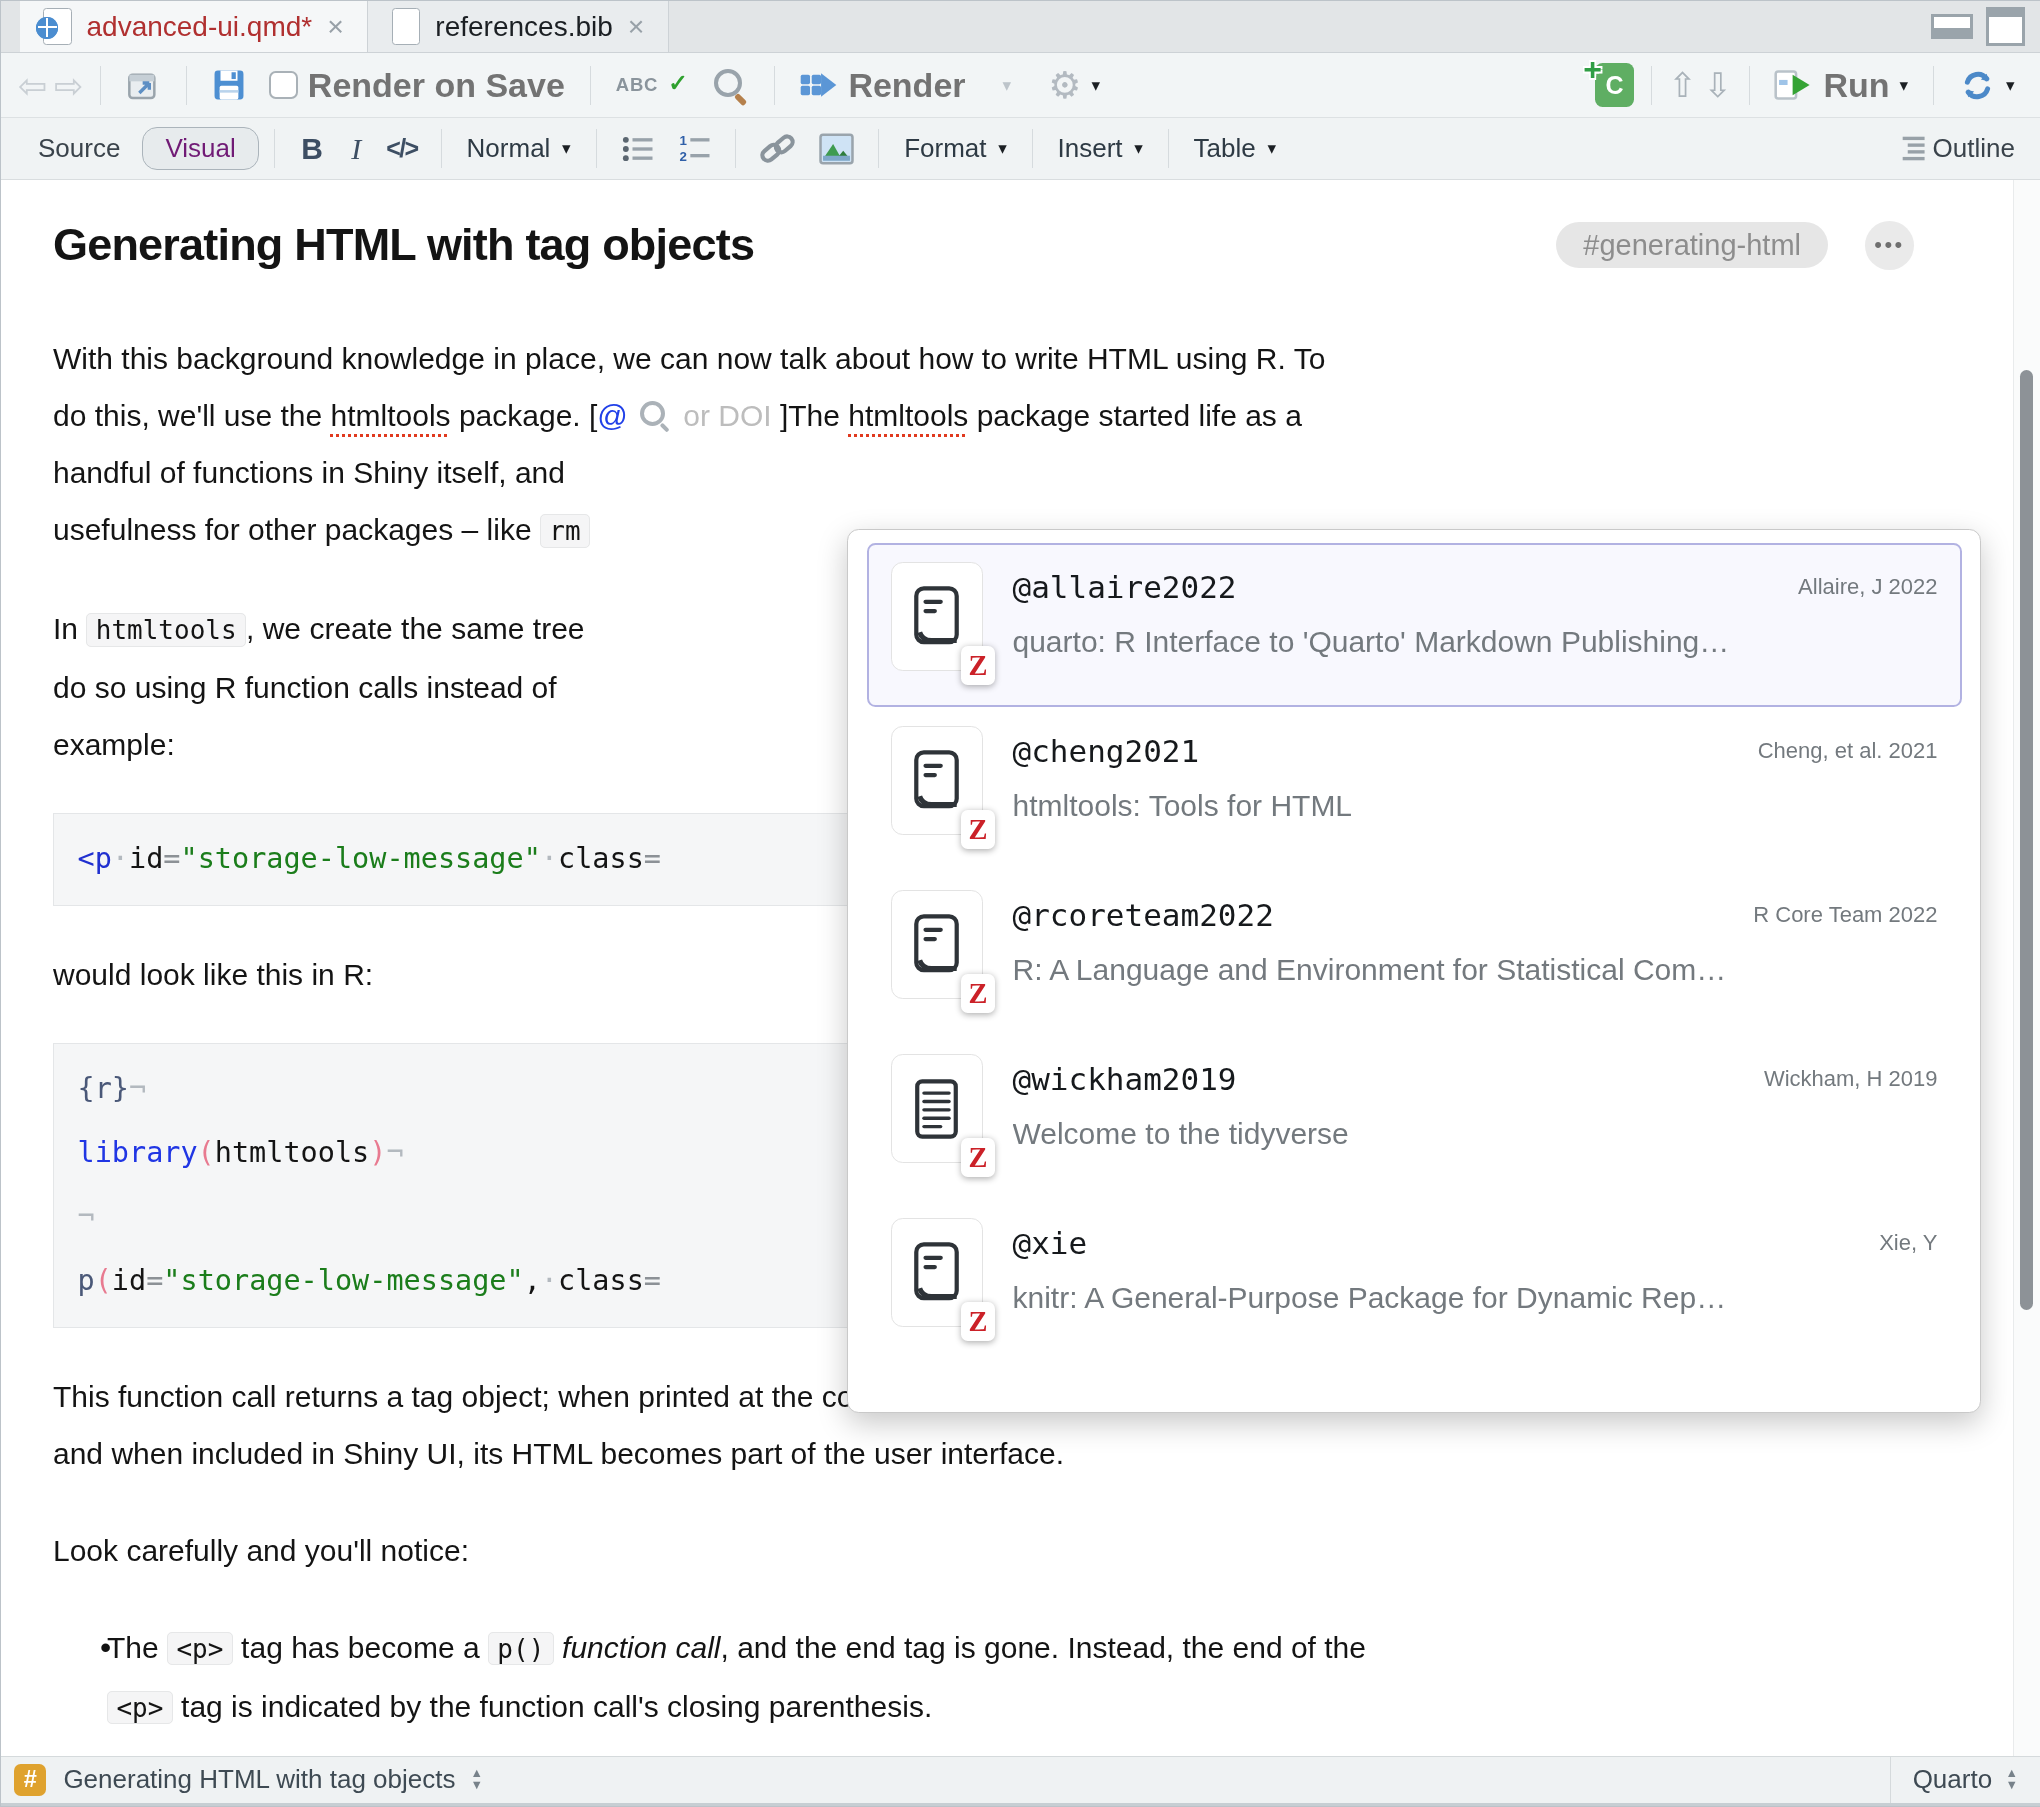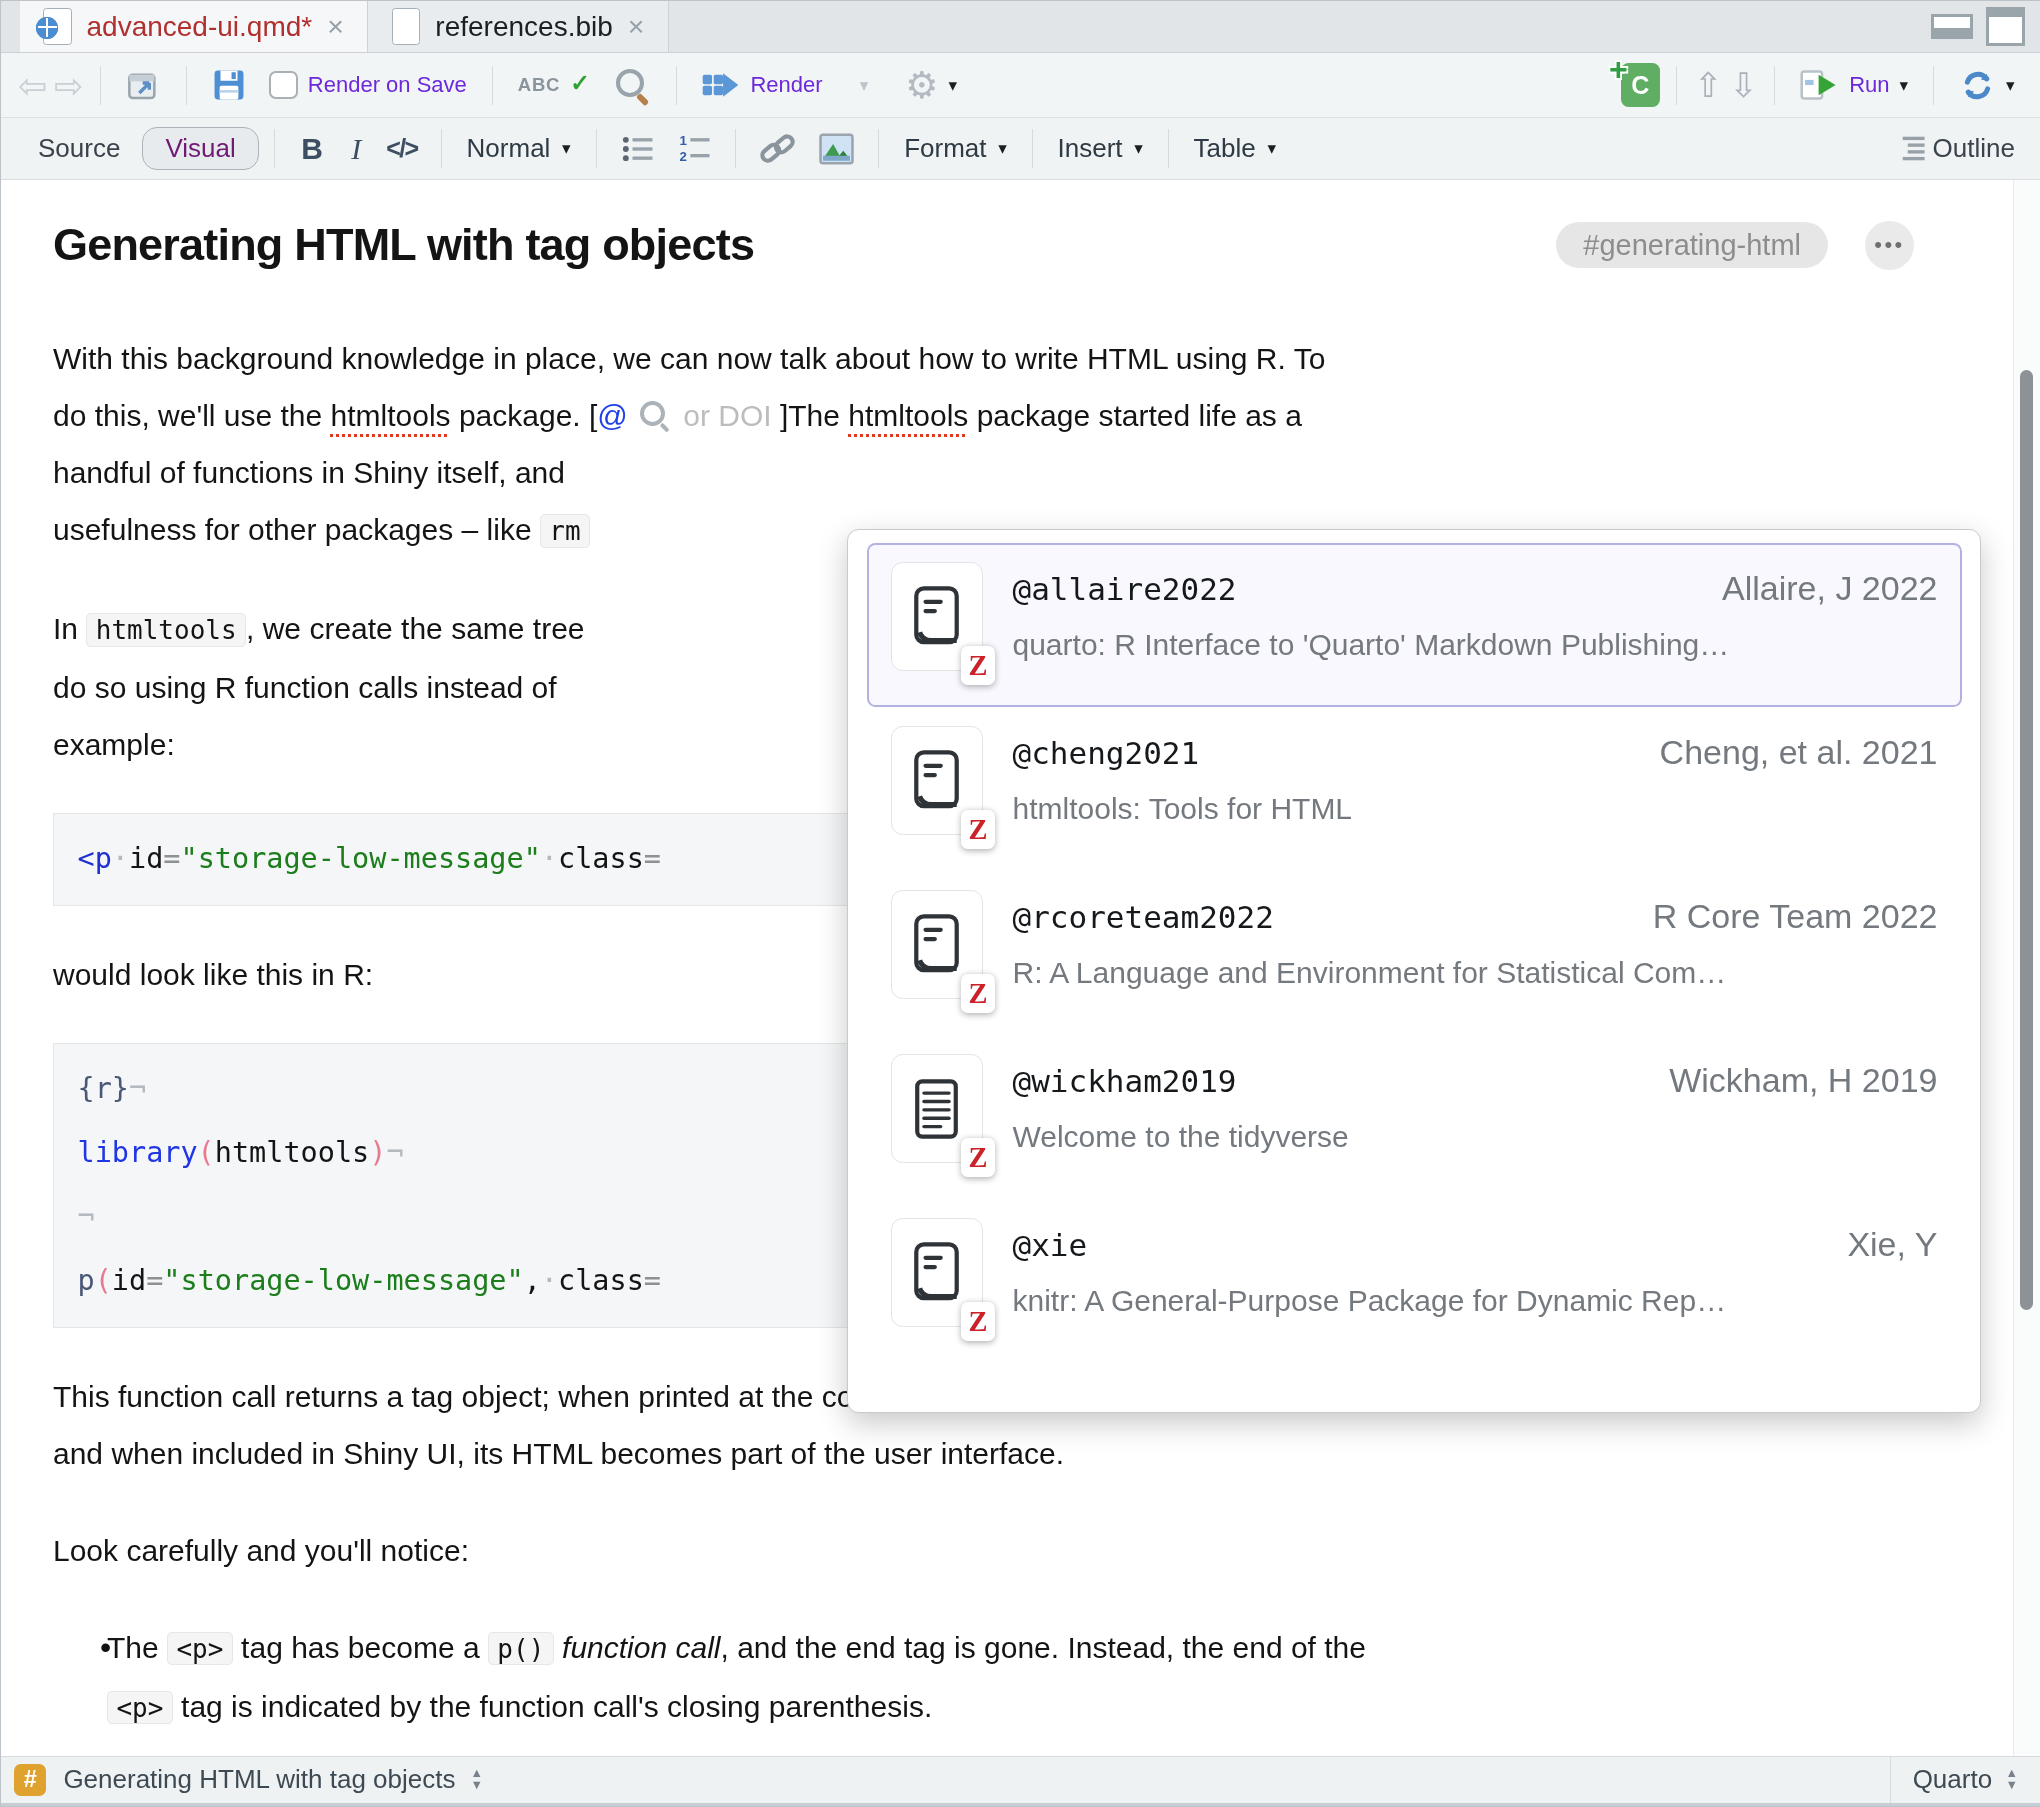--- a/index.html
+++ b/index.html
@@ -51,7 +51,7 @@
                justify-content:center; margin-left:5px; }
   .chunk-plus { position:absolute; top:-11.7px; left:-11.7px; color:#2F9E44; font-size:32px; font-weight:bold;
                 text-shadow:-1.7px -1.7px 0 #fff, 1.7px -1.7px 0 #fff, -1.7px 1.7px 0 #fff, 1.7px 1.7px 0 #fff; }
-  .tlabel { font-size:22px; color:#6d28d9; }
+  .tlabel { font-size:34px; color:#737373;font-weight:bold; }
 
   
   .tb2 { height:62px; background:#F0F3F4; border-bottom:0.8px solid #D9DDDF; display:flex;

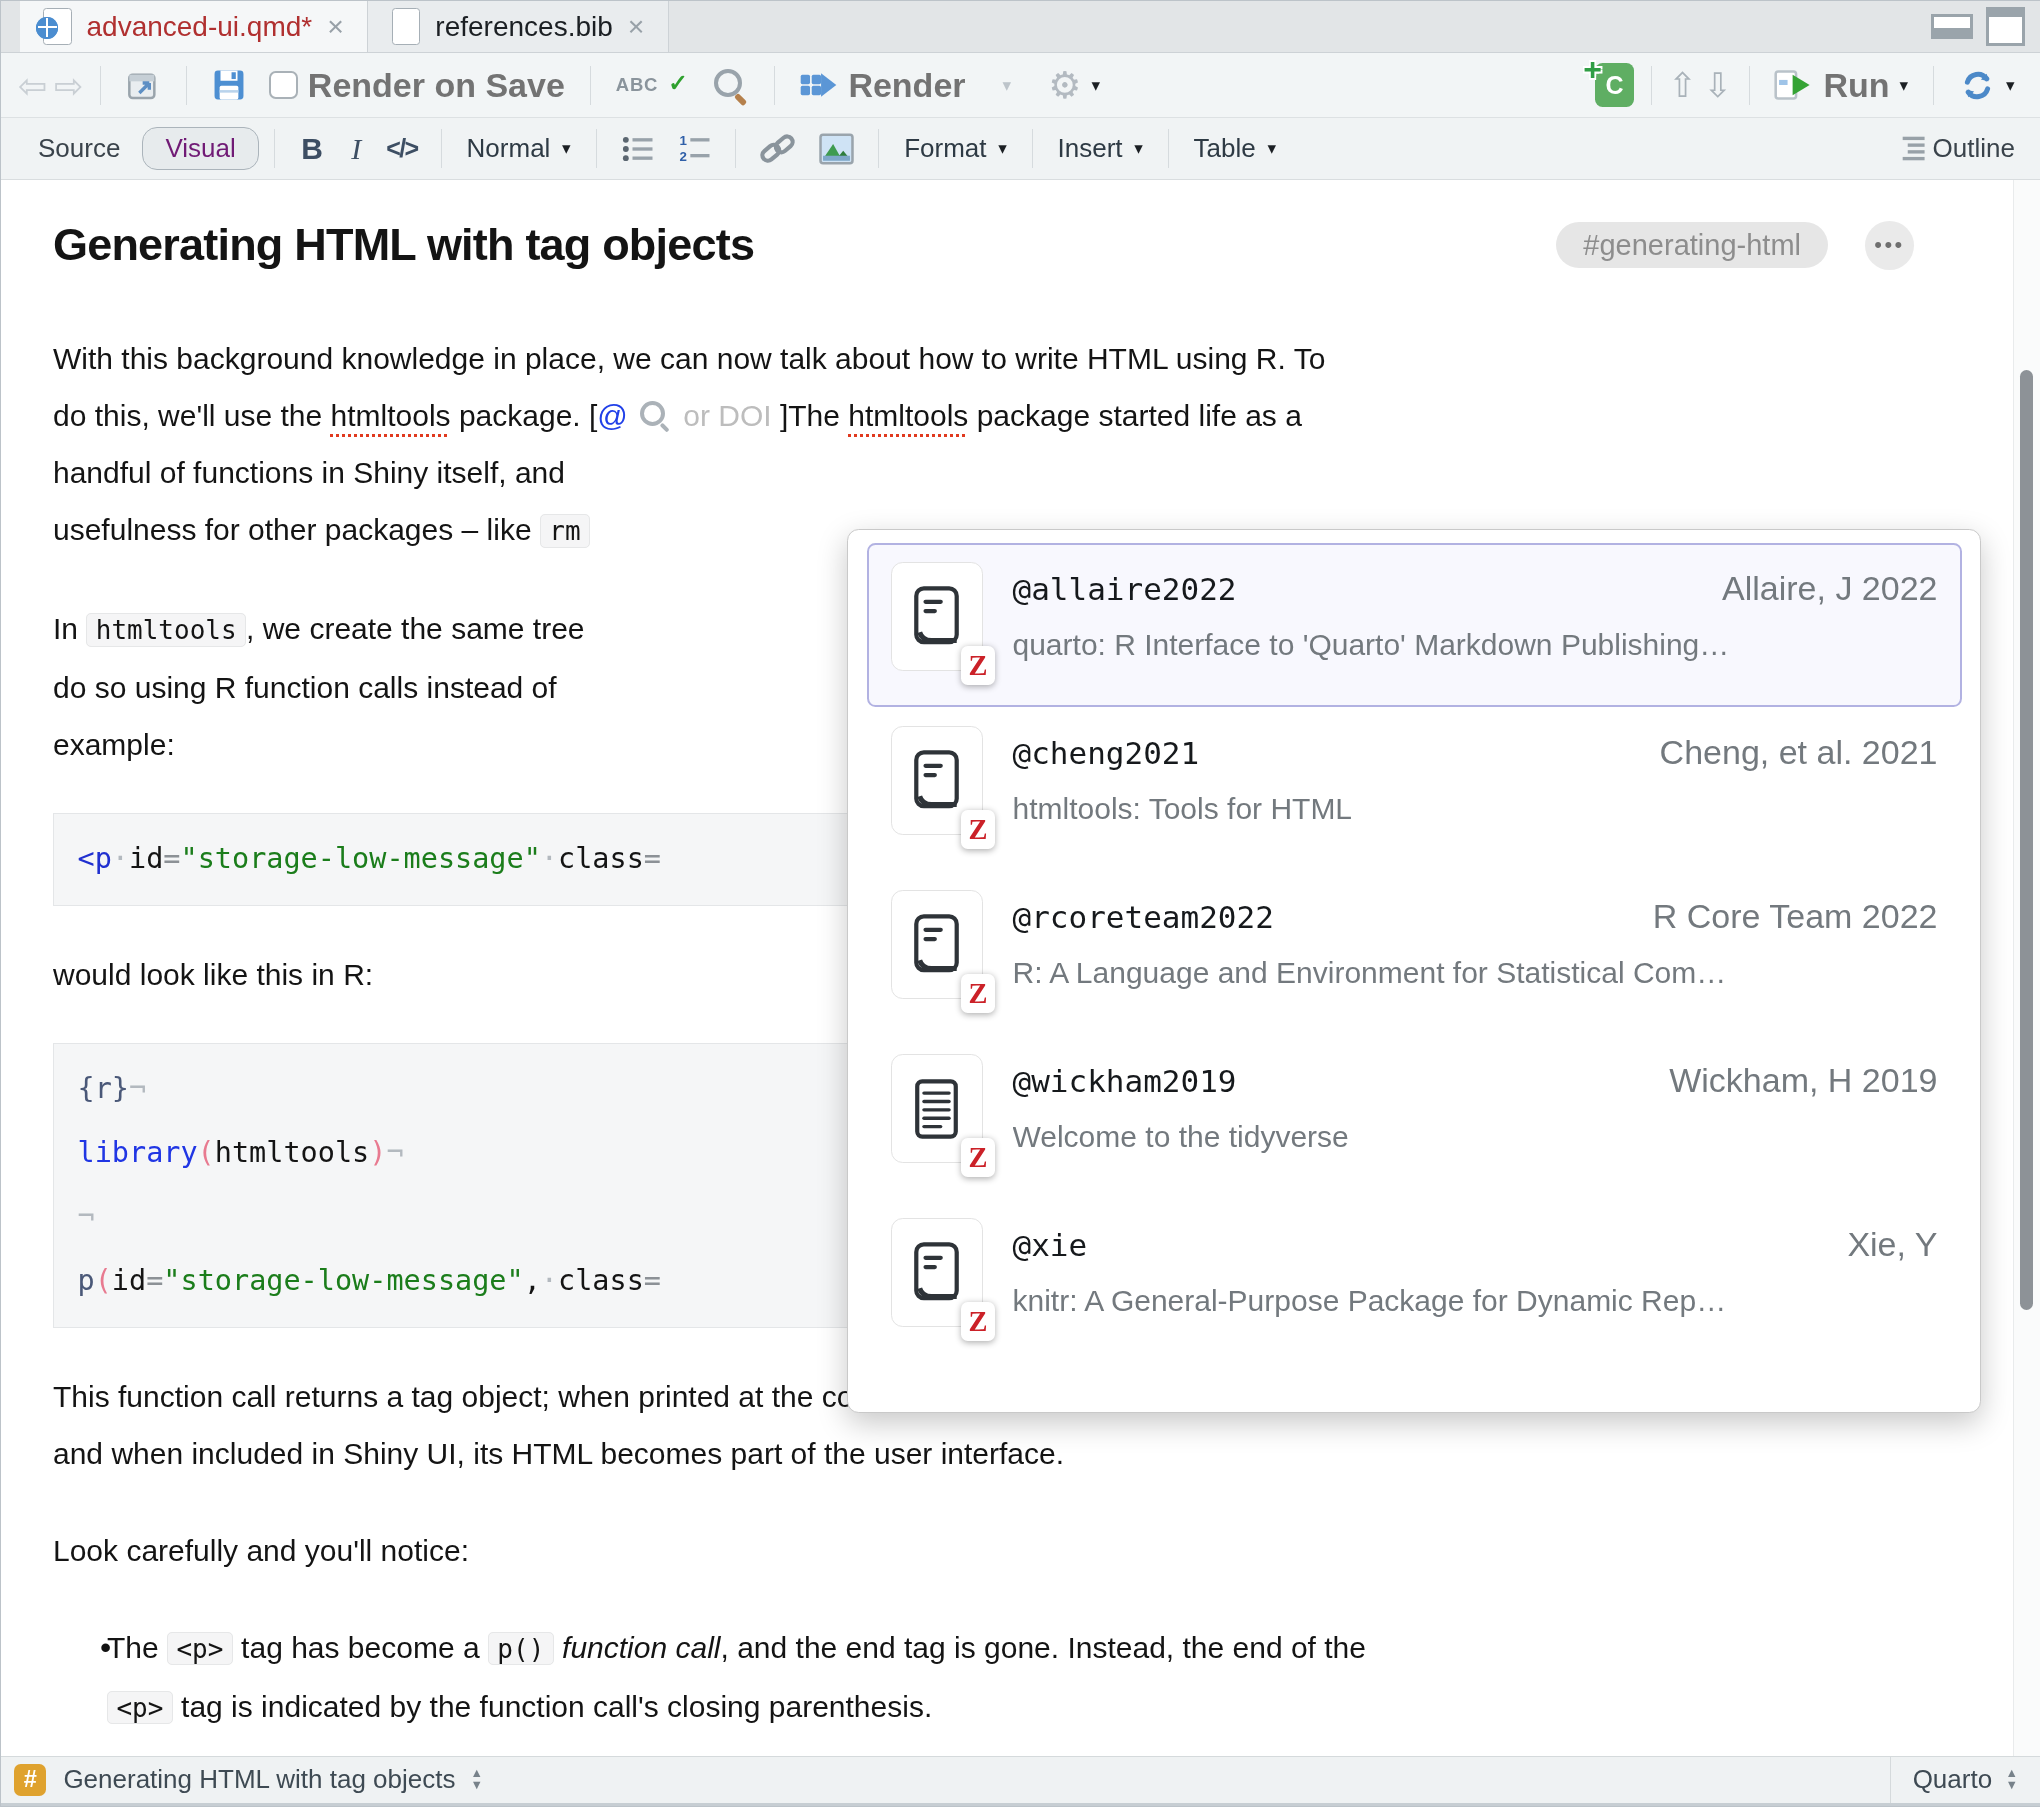--- a/index.html
+++ b/index.html
@@ -126,7 +126,7 @@
   .cite-body { flex:1 1 auto; min-width:0; padding-top:6.7px; }
   .cite-top { display:flex; justify-content:space-between; align-items:center; }
   .cite-key { font-family:"DejaVu Sans Mono", monospace; font-size:31px; color:#16191C; }
-  .cite-author { font-size:34px; color:#73797E; }
+  .cite-author { font-size:22px; color:#73797E; }
   .cite-desc { margin-top:20px; font-size:30px; color:#73797E; white-space:nowrap; overflow:hidden; }
 
   

